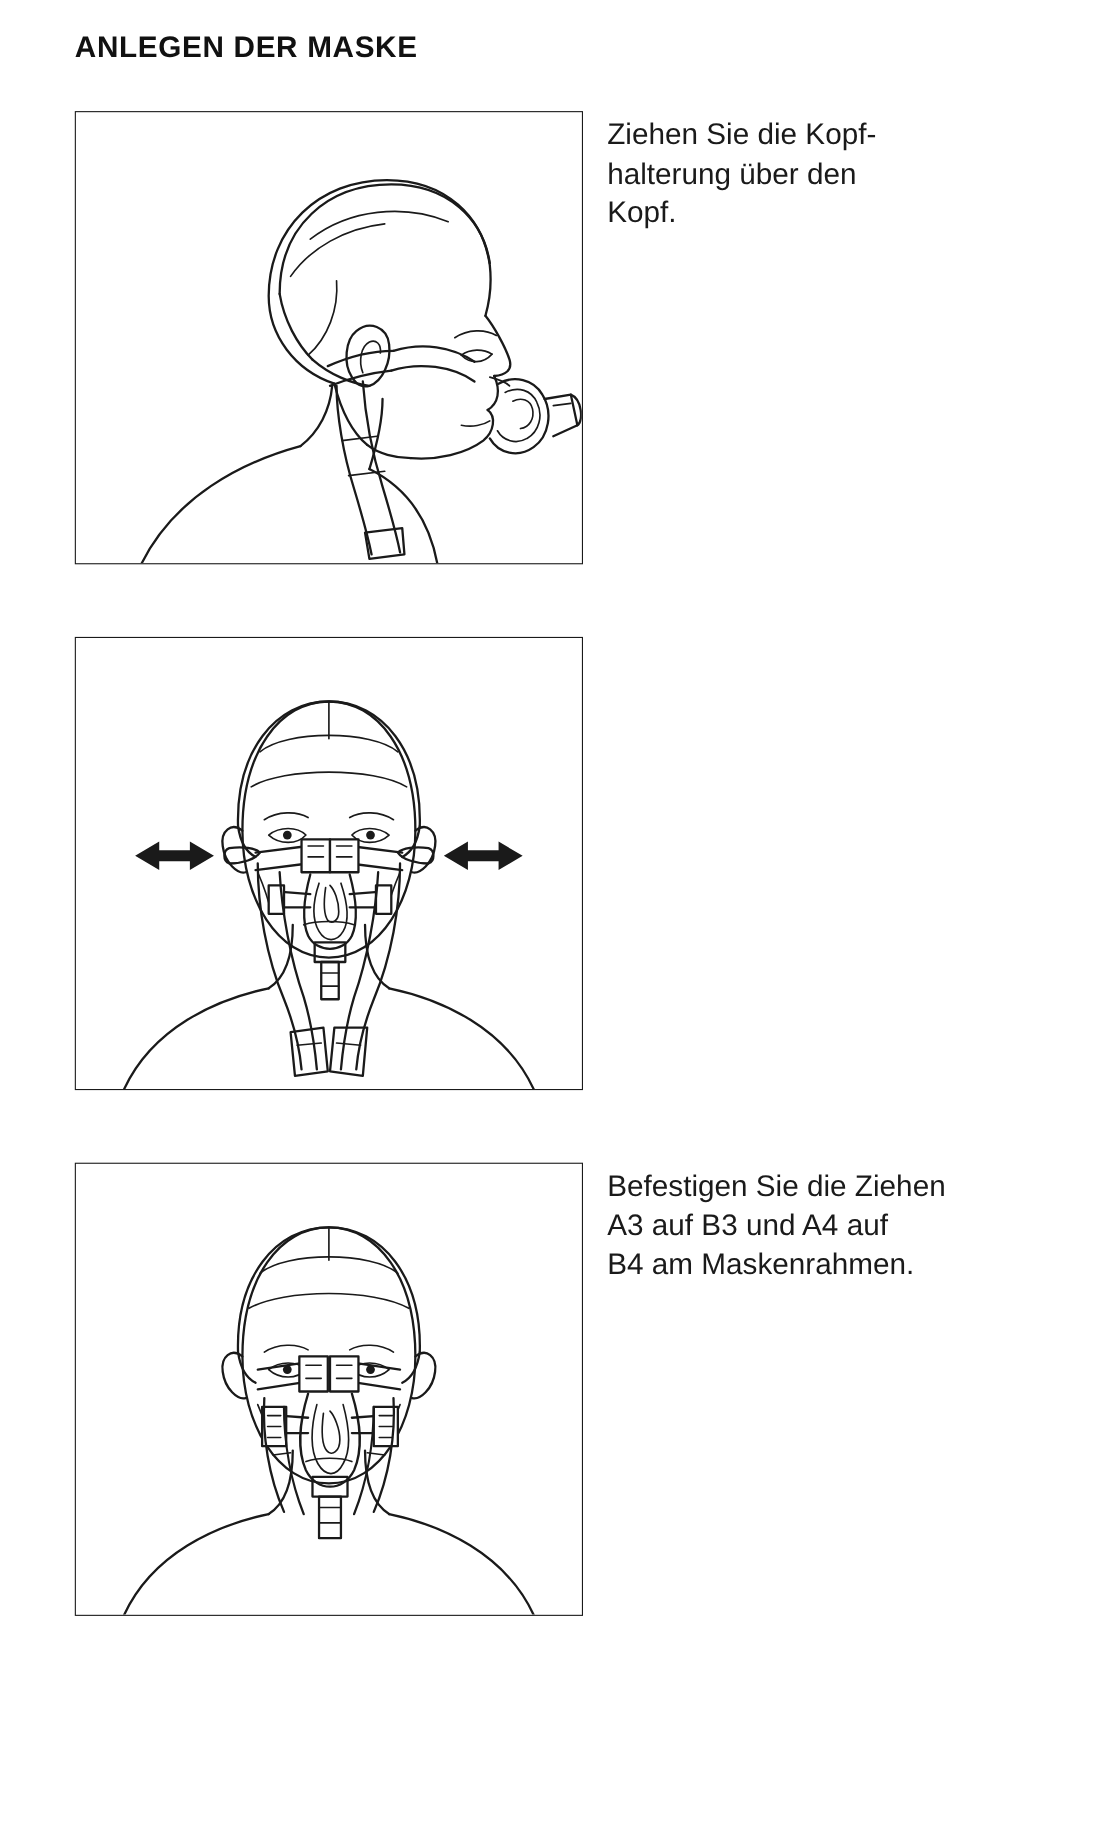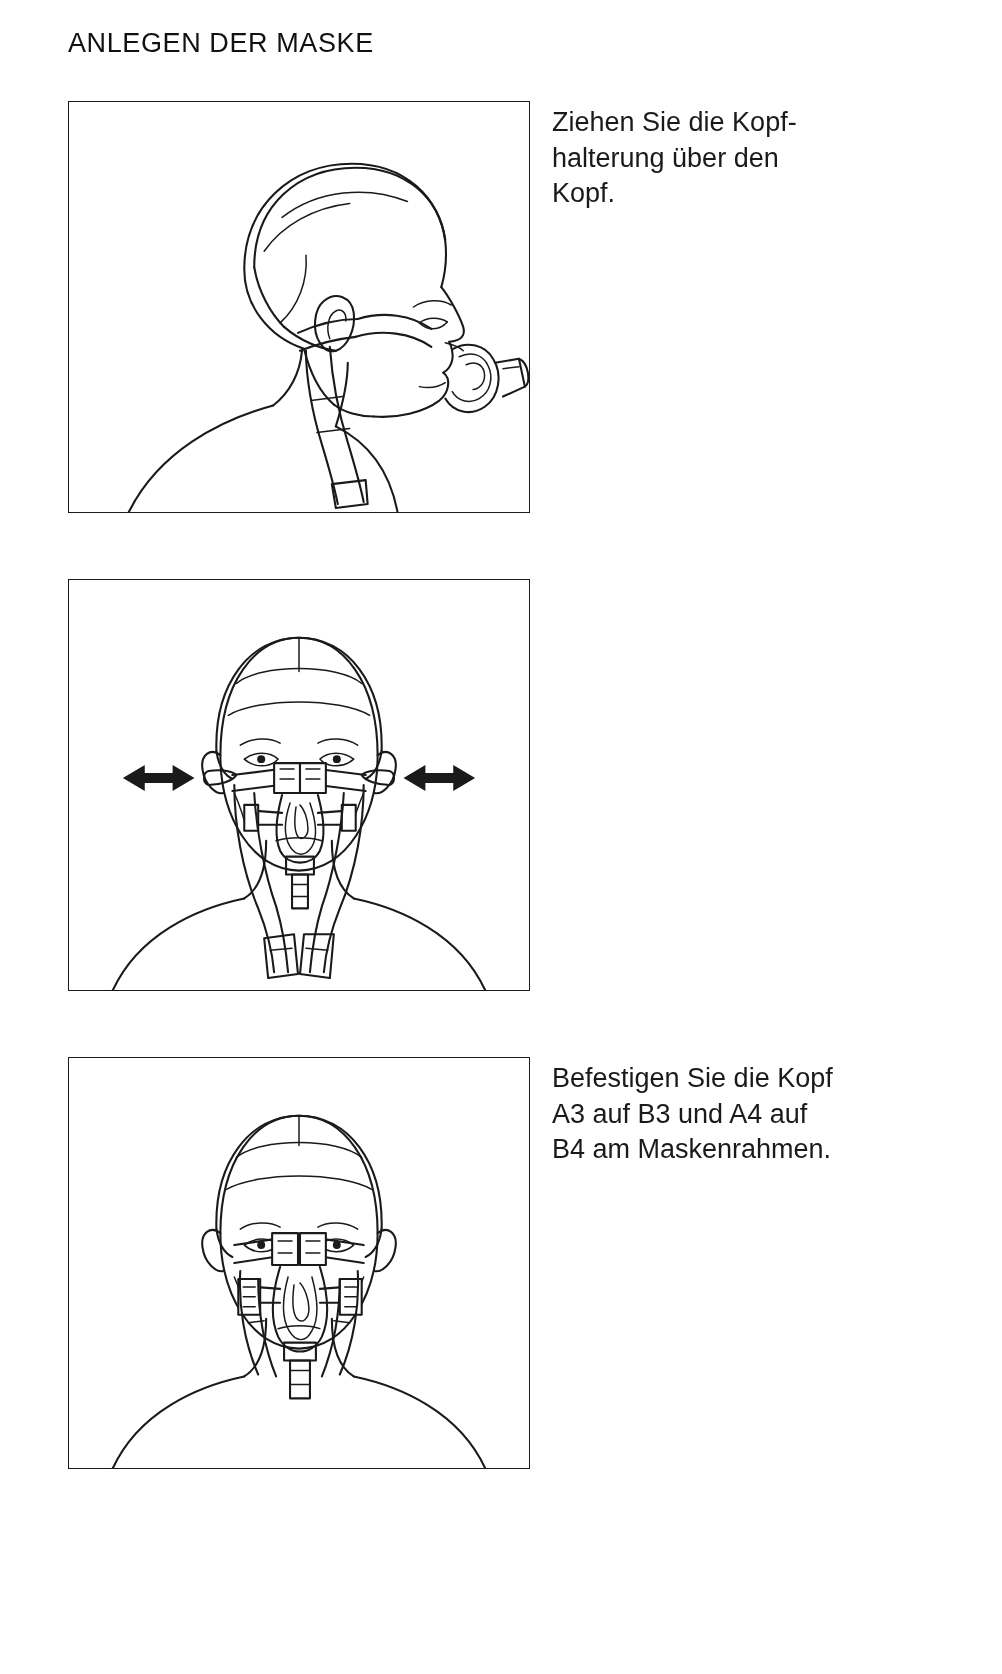--- a/index.html
+++ b/index.html
@@ -24,7 +24,7 @@
   }
   .page-title {
     font-size: 27px;
-    font-weight: normal;
+    font-weight: bold;
     letter-spacing: 0.6px;
     margin: 0 0 42px 0;
     color: #111111;

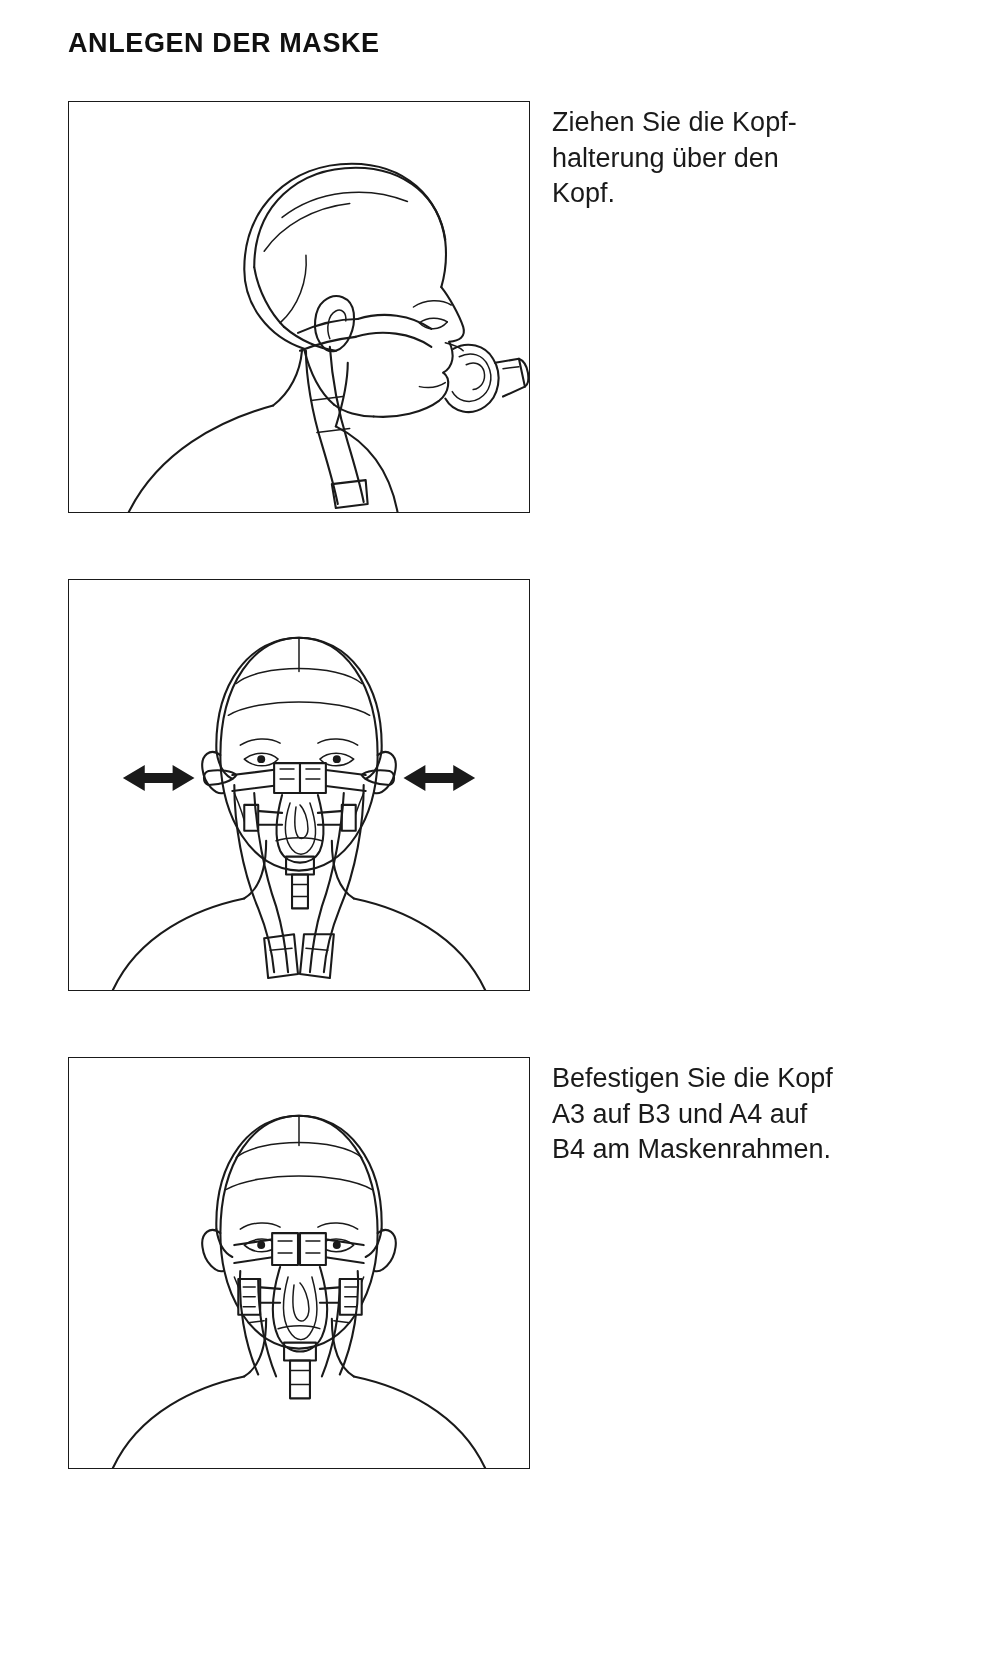--- a/index.html
+++ b/index.html
@@ -357,7 +357,7 @@
           <path class="ink-thin" d="M266 264 L 282 266"></path>
         </svg>
       </div>
-      <div class="step-text">Befestigen Sie die Kopf
+      <div class="step-text">Befestigen Sie die Ziehen
 A3 auf B3 und A4 auf
 B4 am Maskenrahmen.</div>
     </div>

